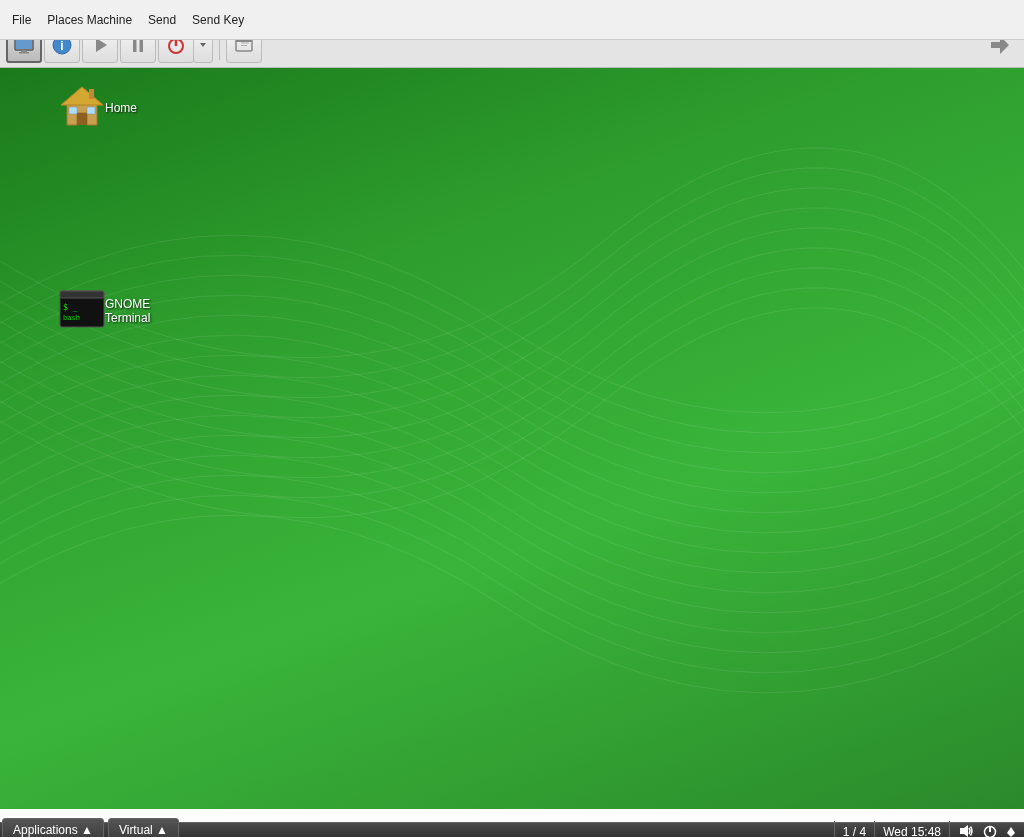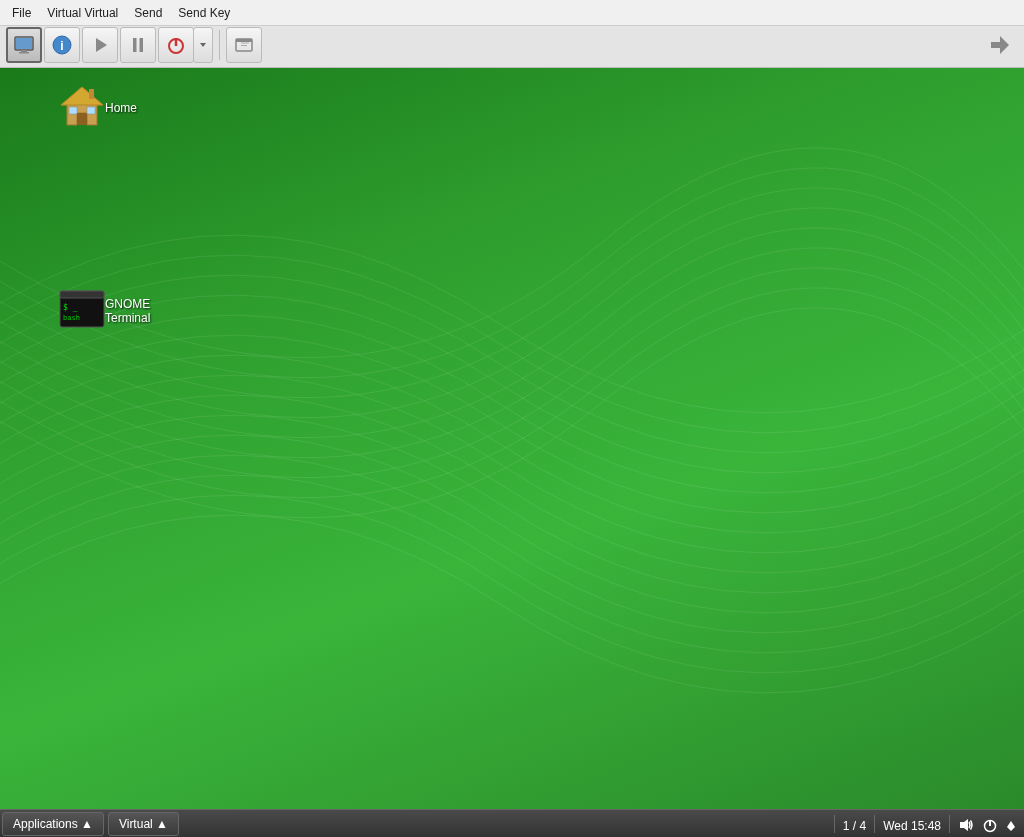--- a/index.html
+++ b/index.html
@@ -7,7 +7,7 @@
     #menu-bar {
       position: absolute;
       top: 0; left: 0; right: 0;
-      height: 26px;
+      height: 40px;
       background: #f0f0f0;
       border-bottom: 1px solid #ccc;
       display: flex;

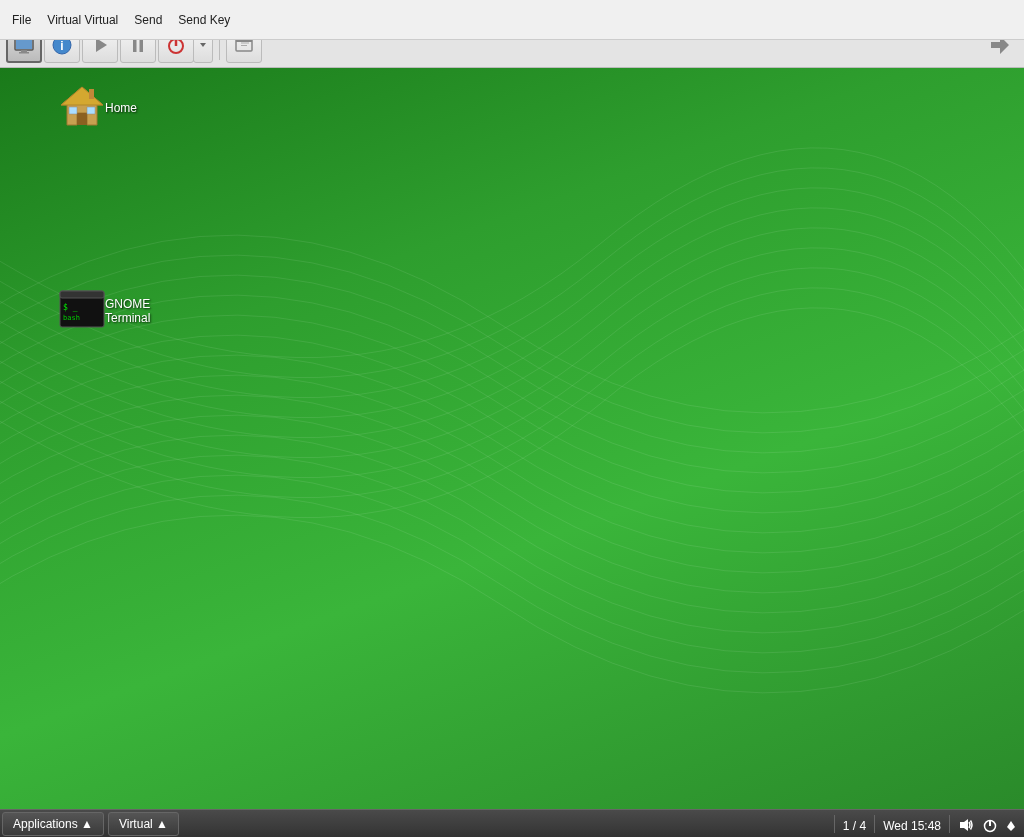--- a/index.html
+++ b/index.html
@@ -160,7 +160,7 @@
 
 <div id="menu-bar">
   <span class="menu-item">File</span>
-  <span class="menu-item">Virtual Virtual</span>
+  <span class="menu-item">Places Machine</span>
   <span class="menu-item">Send</span>
   <span class="menu-item">Send Key</span>
 </div>

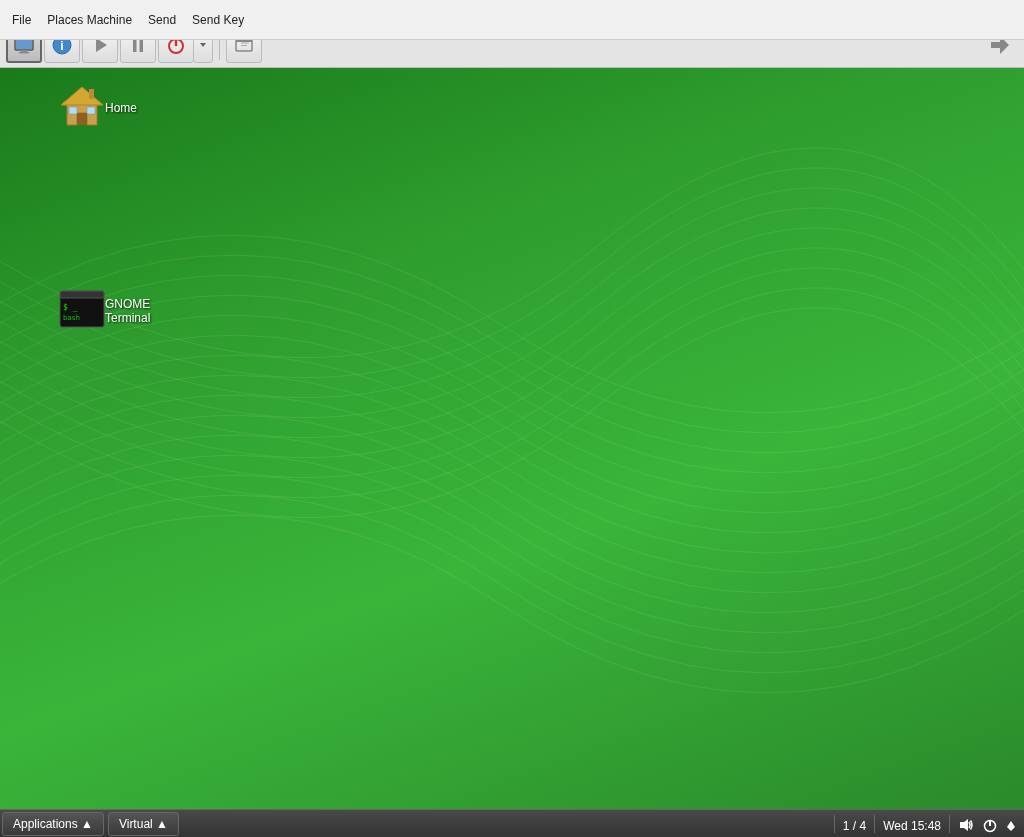--- a/index.html
+++ b/index.html
@@ -125,7 +125,7 @@
     #taskbar {
       position: absolute;
       bottom: 0; left: 0; right: 0;
-      height: 28px;
+      height: 15px;
       background: linear-gradient(to bottom, #4a4a4a, #333);
       border-top: 1px solid #666;
       display: flex;

